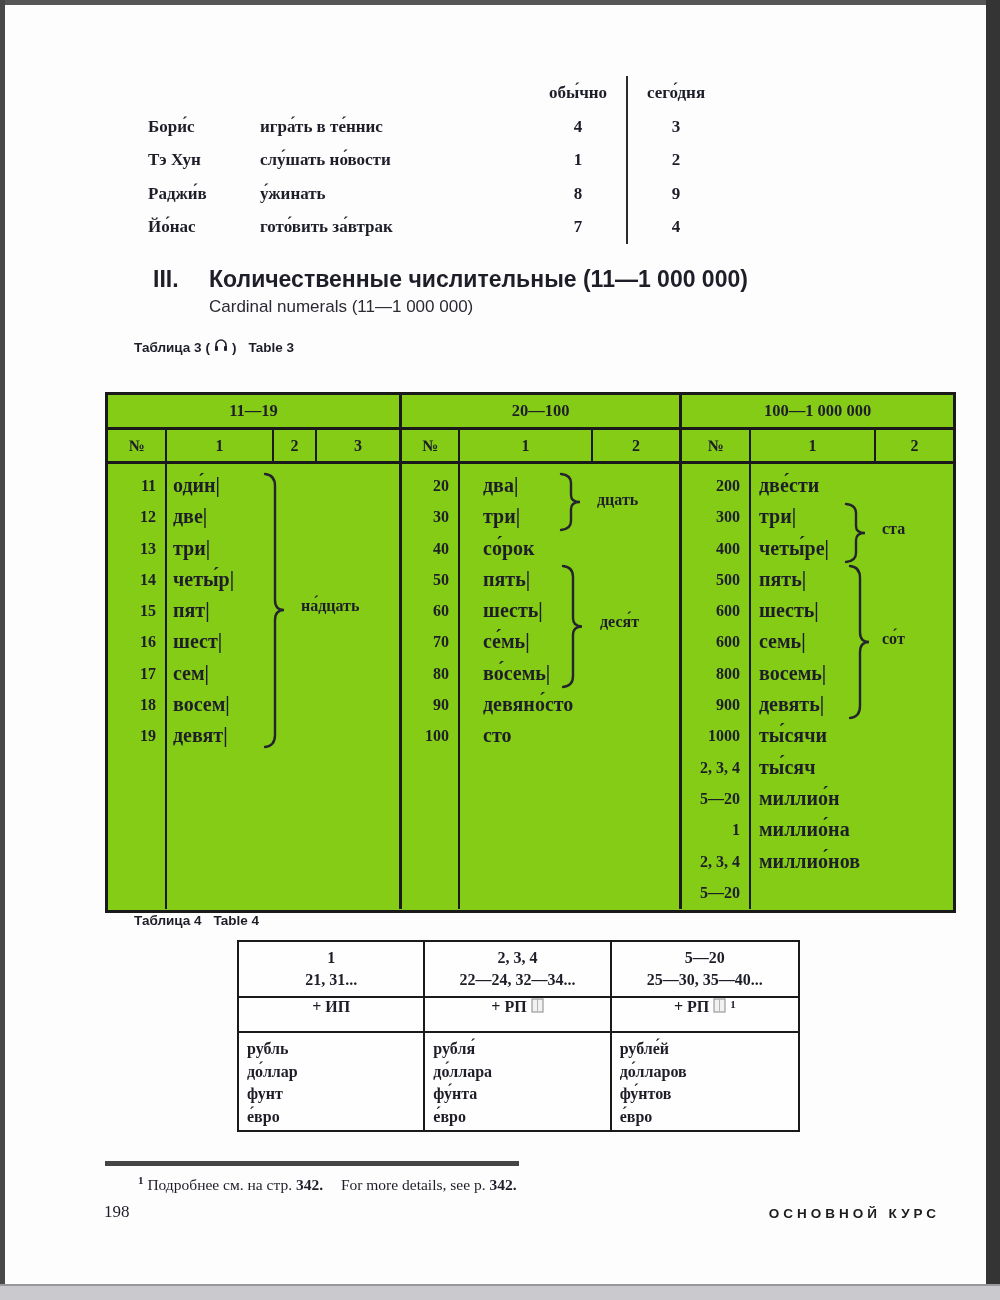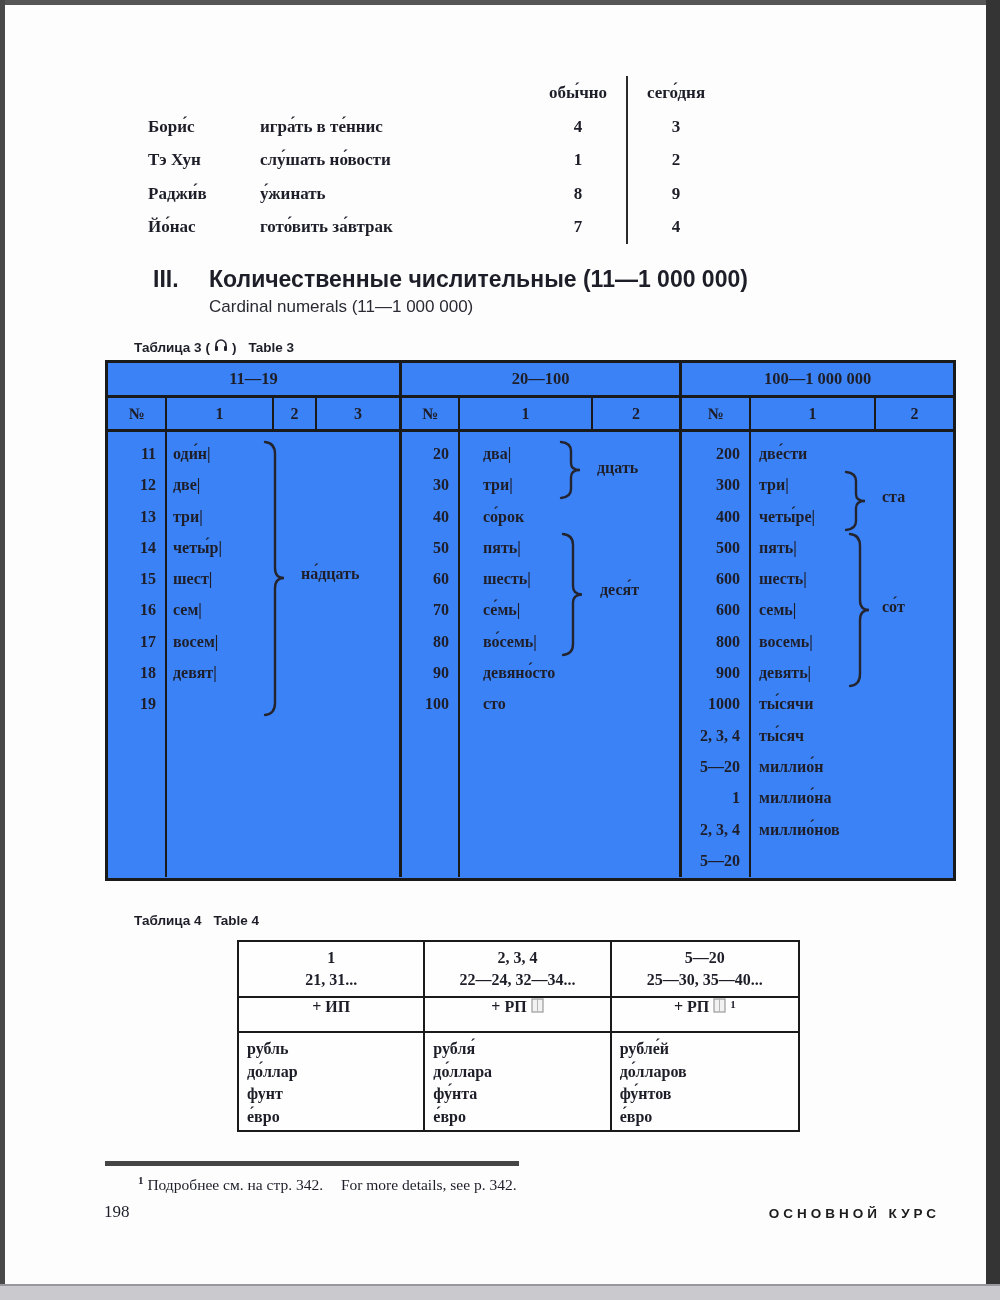--- a/index.html
+++ b/index.html
@@ -32,7 +32,7 @@
   .cap4{left:134px;top:913px;}
 
   
-  .t3{left:105px;top:360px;width:851px;height:521px;border:3px solid var(--line);box-sizing:border-box;background:#3b82f6;}
+  .t3{left:105px;top:392px;width:851px;height:521px;border:3px solid var(--line);box-sizing:border-box;background:#84cc16;}
   .t3row{display:flex;}
   .sec1{width:291px;border-right:3px solid var(--line);box-sizing:content-box;}
   .sec2{width:277px;border-right:3px solid var(--line);}

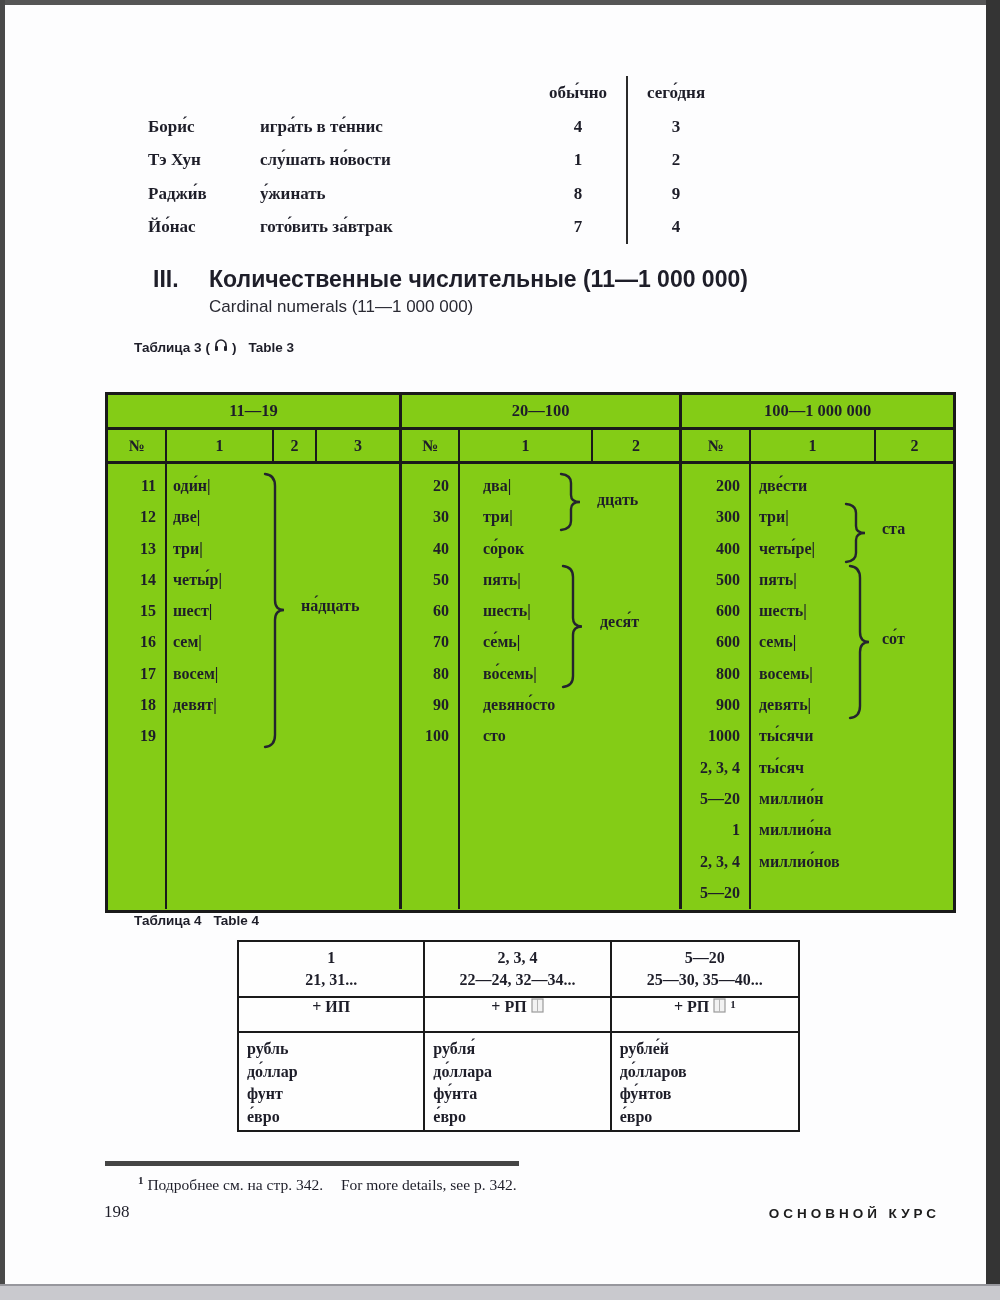--- a/index.html
+++ b/index.html
@@ -48,7 +48,7 @@
   .numcol{border-right:2px solid var(--line);padding-top:6px;box-sizing:border-box;}
   .numcol .nrow{height:31.3px;line-height:31.3px;text-align:right;padding-right:9px;font-weight:bold;font-size:16px;}
   .wcol{flex:1;position:relative;padding-top:6px;box-sizing:border-box;}
-  .wcol .wrow{height:31.3px;line-height:31.3px;font-weight:bold;font-size:16px;}
+  .wcol .wrow{height:31.3px;line-height:31.3px;font-weight:bold;font-size:20px;}
   .s1 .wrow{padding-left:6px;}
   .s2 .wrow{padding-left:23px;}
   .s3 .wrow{padding-left:8px;}

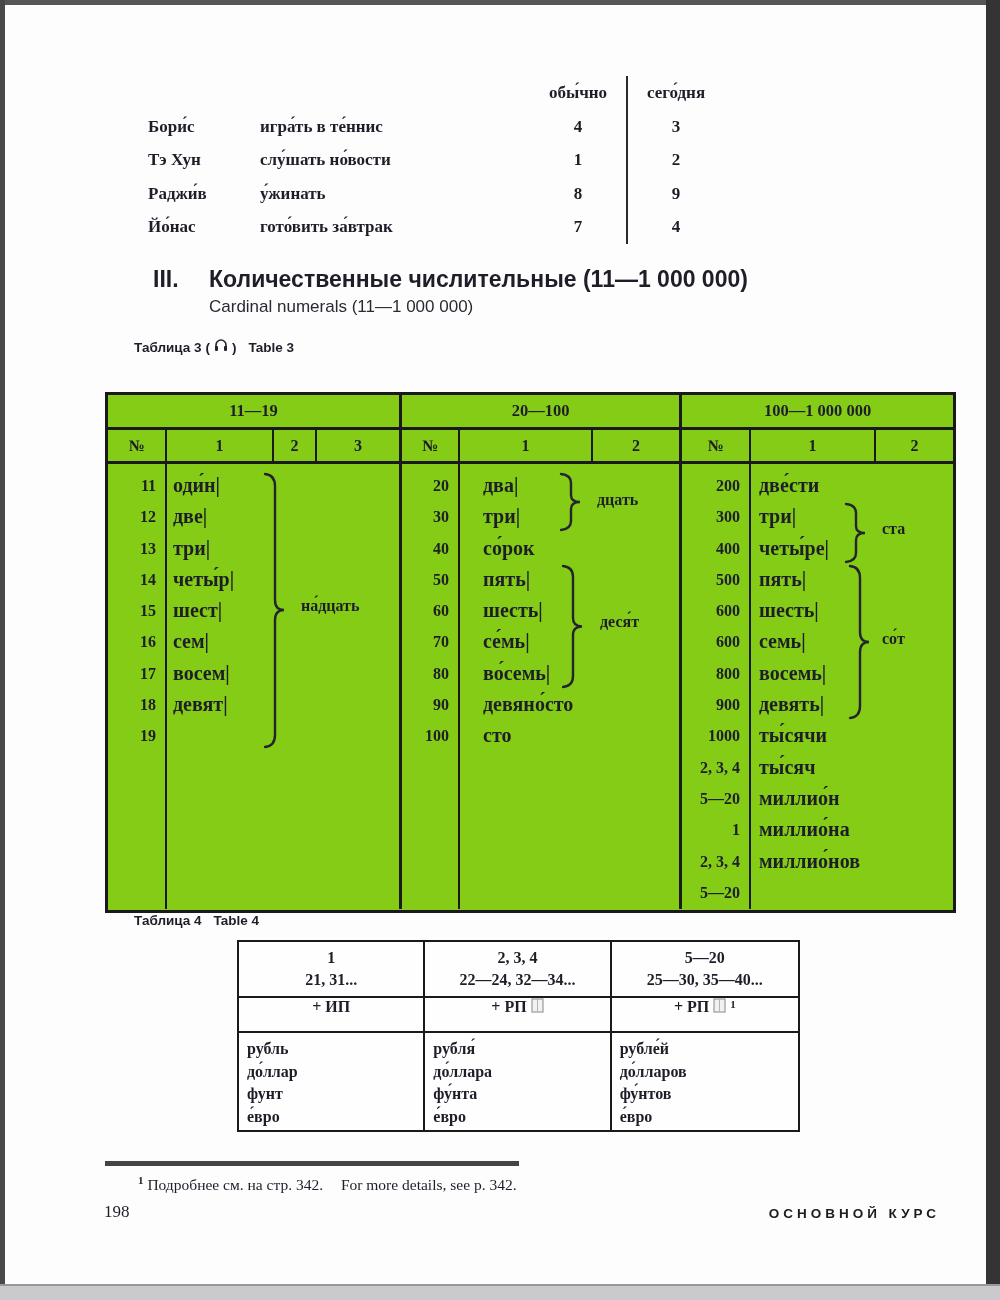--- a/index.html
+++ b/index.html
@@ -178,6 +178,7 @@
           <div class="wrow">две|</div>
           <div class="wrow">три|</div>
           <div class="wrow">четы́р|</div>
+          <div class="wrow">пят|</div>
           <div class="wrow">шест|</div>
           <div class="wrow">сем|</div>
           <div class="wrow">восем|</div>

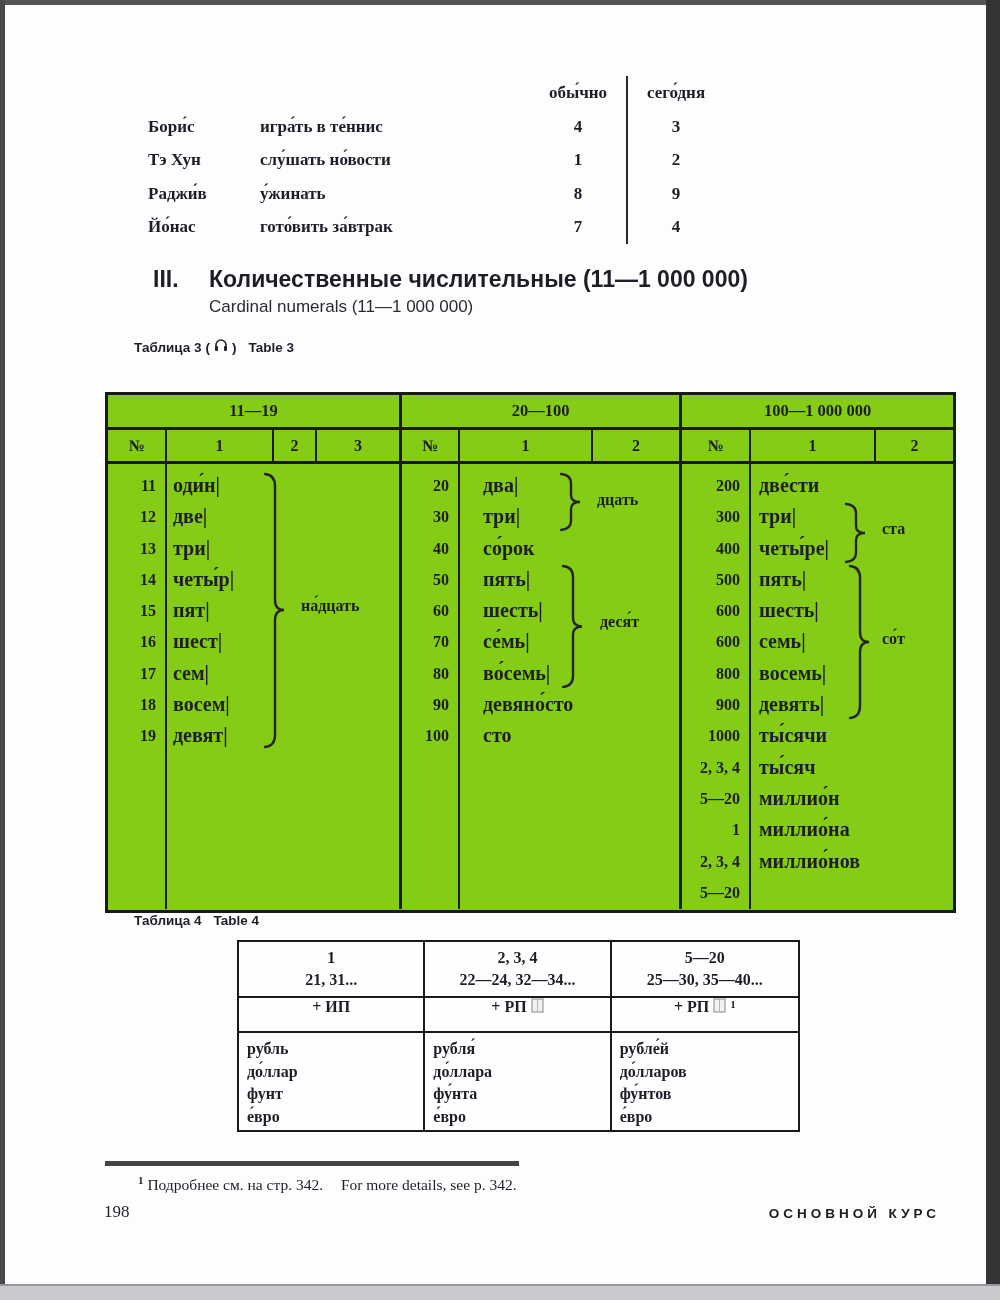--- a/index.html
+++ b/index.html
@@ -71,7 +71,7 @@
   
   .fn-rule{left:105px;top:1161px;width:414px;height:5px;background:#454545;}
   .fn{left:138px;top:1174px;font-size:15.5px;}
-  .fn .pg{font-weight:normal;}
+  .fn .pg{font-weight:bold;}
   .fn .en{margin-left:14px;}
   .pageno{left:104px;top:1202px;font-size:17px;}
   .course{left:640px;top:1206px;width:300px;text-align:right;font-family:"Liberation Sans",sans-serif;font-weight:bold;font-size:13.5px;letter-spacing:4px;color:#1c1c1c;}

